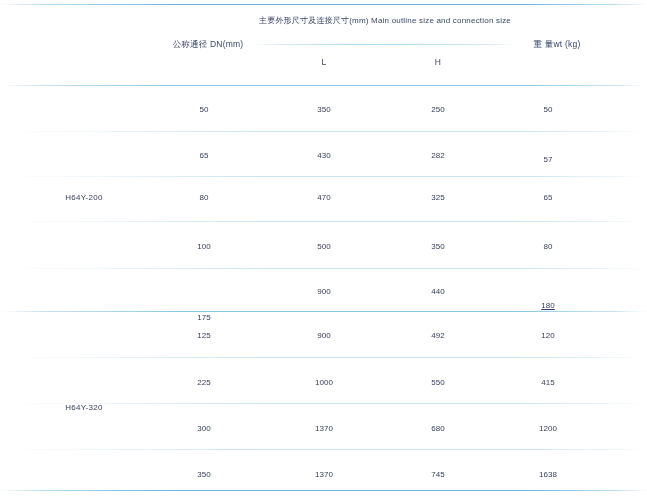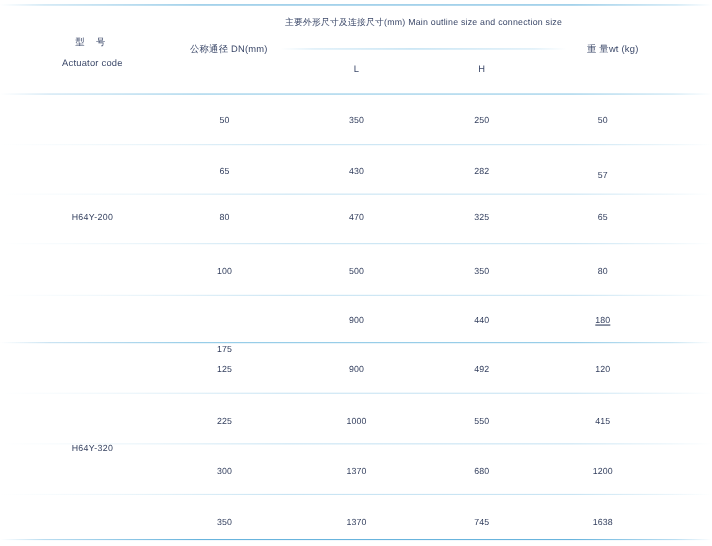--- a/index.html
+++ b/index.html
@@ -156,10 +156,6 @@
   <div class="rule faint" style="top:449px;"></div>
   <div class="rule strong" style="top:490px;"></div>
 
-  <div class="hdr-cell hdr-actuator">
-    <span class="cn">型    号</span>
-    <span class="en">Actuator code</span>
-  </div>
 
   <div class="hdr-cell hdr-dn">公称通径  DN(mm)</div>
 

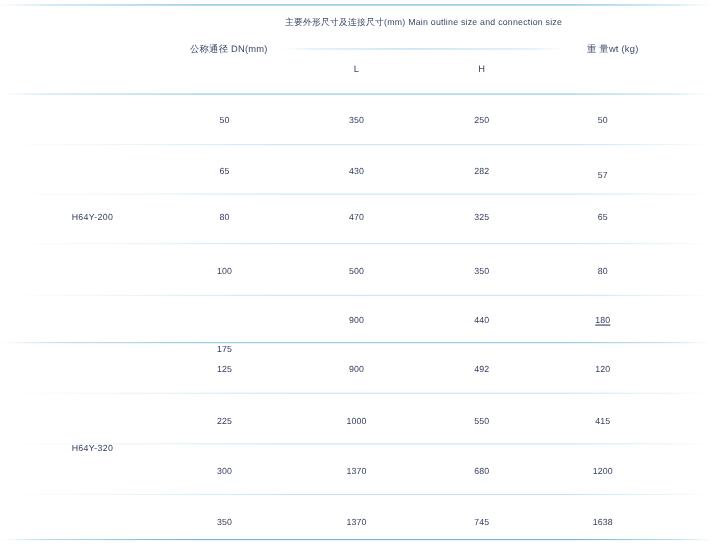--- a/index.html
+++ b/index.html
@@ -191,7 +191,7 @@
   <div class="cell col-dn" style="top:287px;margin-top:26px;">175</div>
   <div class="cell col-l" style="top:287px;">900</div>
   <div class="cell col-h" style="top:287px;">440</div>
-  <div class="cell col-w" style="top:287px;text-decoration:underline;">180</div>
+  <div class="cell col-w" style="top:301px;text-decoration:underline;">180</div>
 
   <div class="cell model col-model" style="top:403px;">H64Y-320</div>
 

